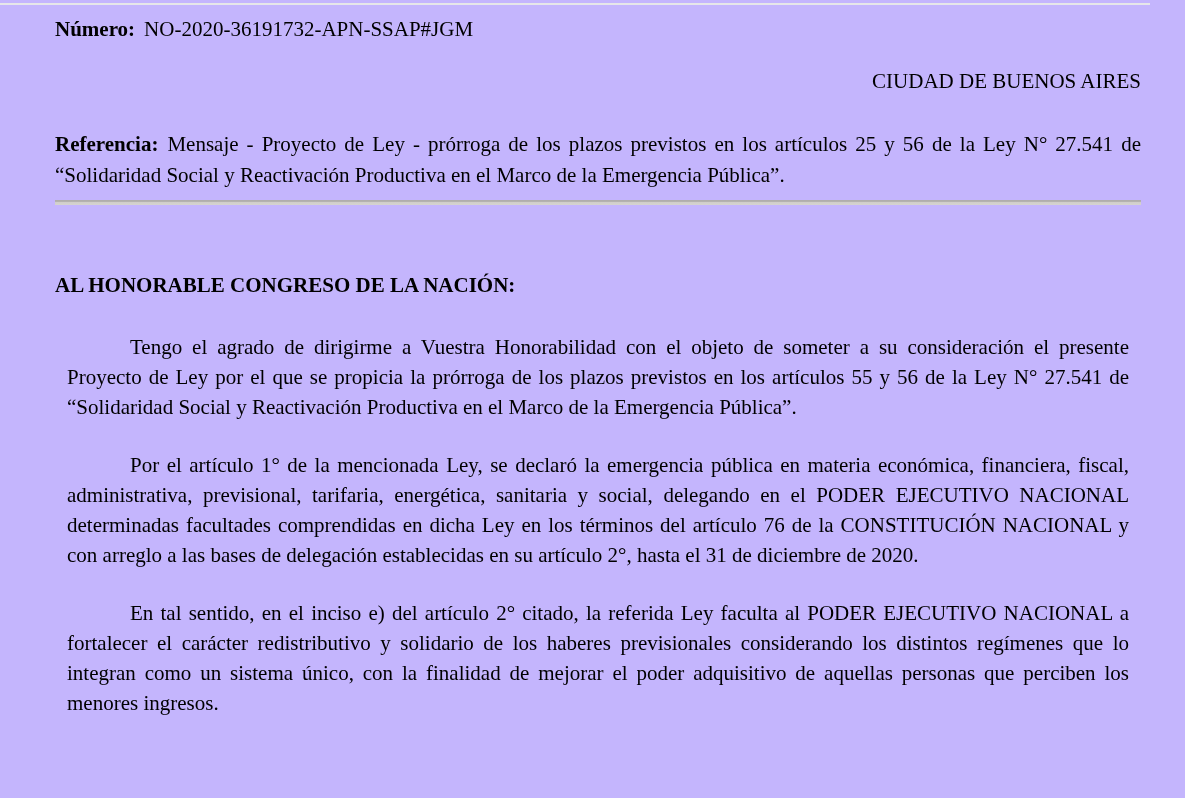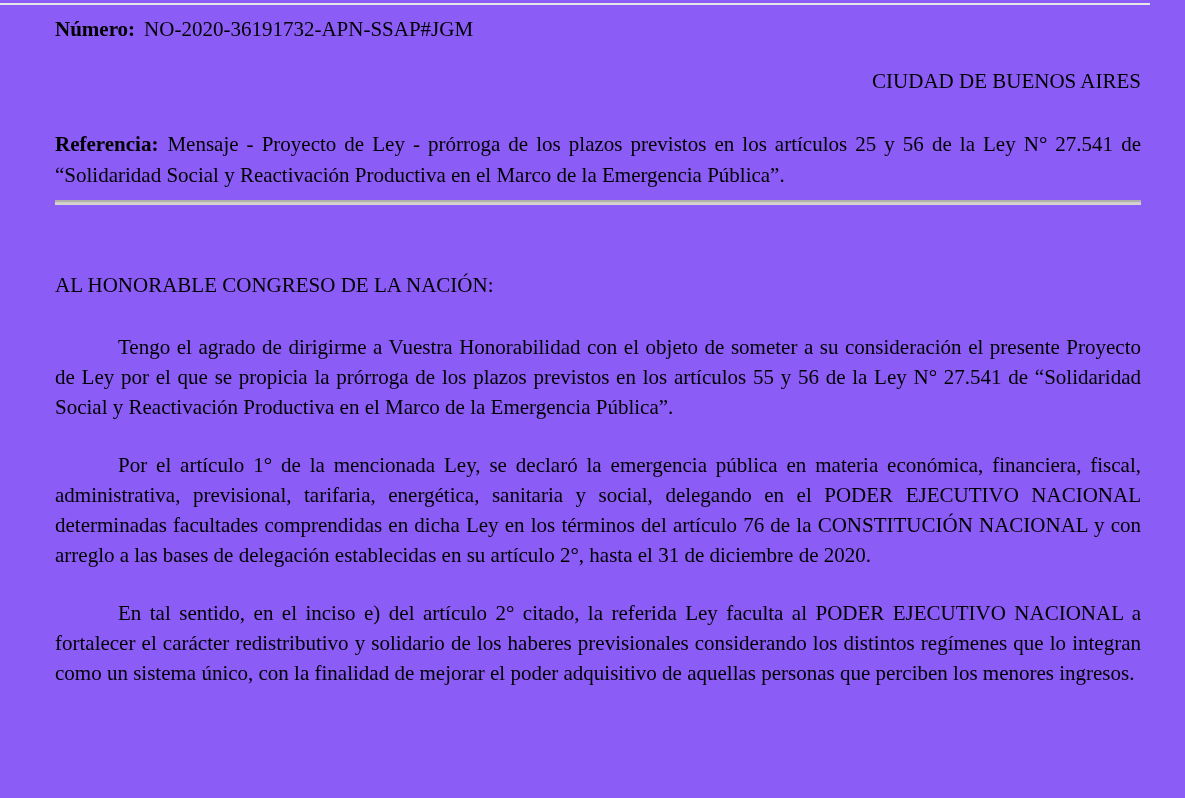--- a/index.html
+++ b/index.html
@@ -19,7 +19,7 @@
     font-family: "Liberation Serif", "DejaVu Serif", serif;
     font-size: 21px;
     color: #000000;
-    background: #8b5cf6;
+    background: #c4b5fd;
   }
   .top-line {
     position: absolute;

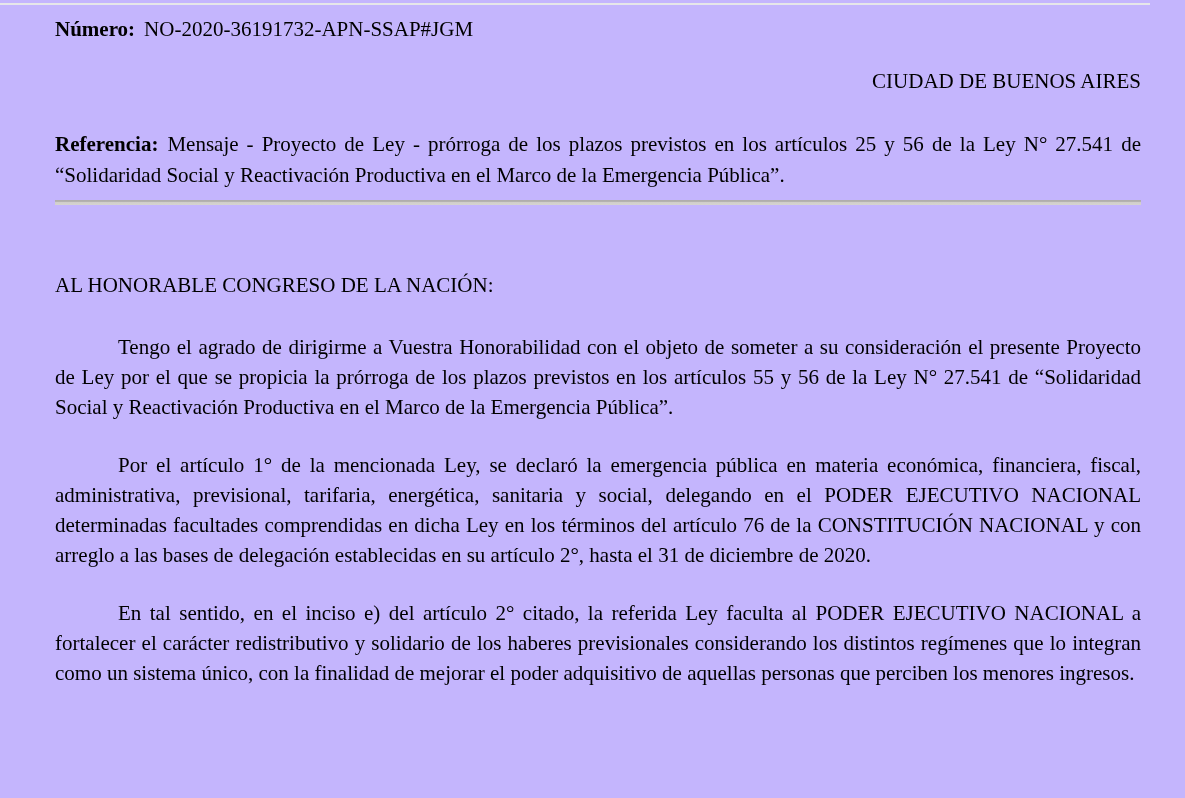--- a/index.html
+++ b/index.html
@@ -56,6 +56,7 @@
   .salutation {
     margin-top: 65px;
     line-height: 30px;
+    font-weight: bold;
   }
   p.body-par {
     margin: 0;

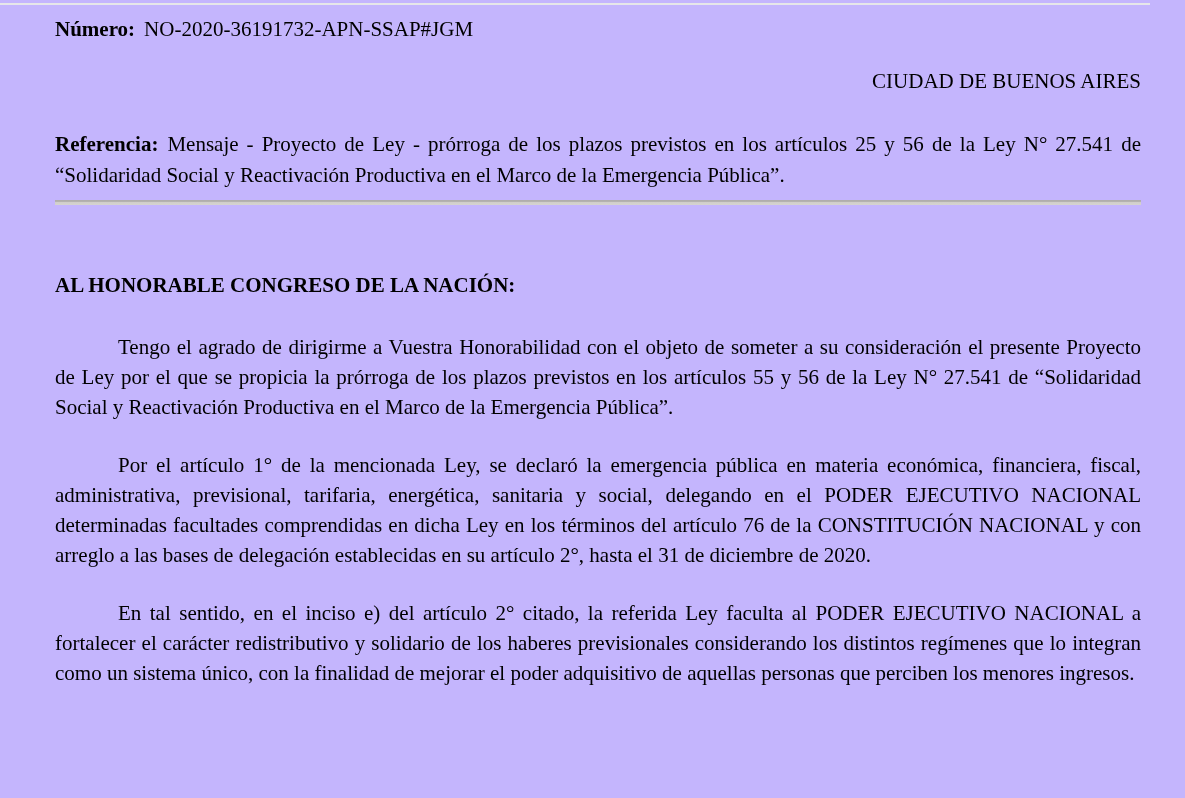--- a/index.html
+++ b/index.html
@@ -59,7 +59,7 @@
     font-weight: bold;
   }
   p.body-par {
-    margin: 0;
+    margin: 12px;
     text-align: justify;
     text-indent: 63px;
     line-height: 30px;

